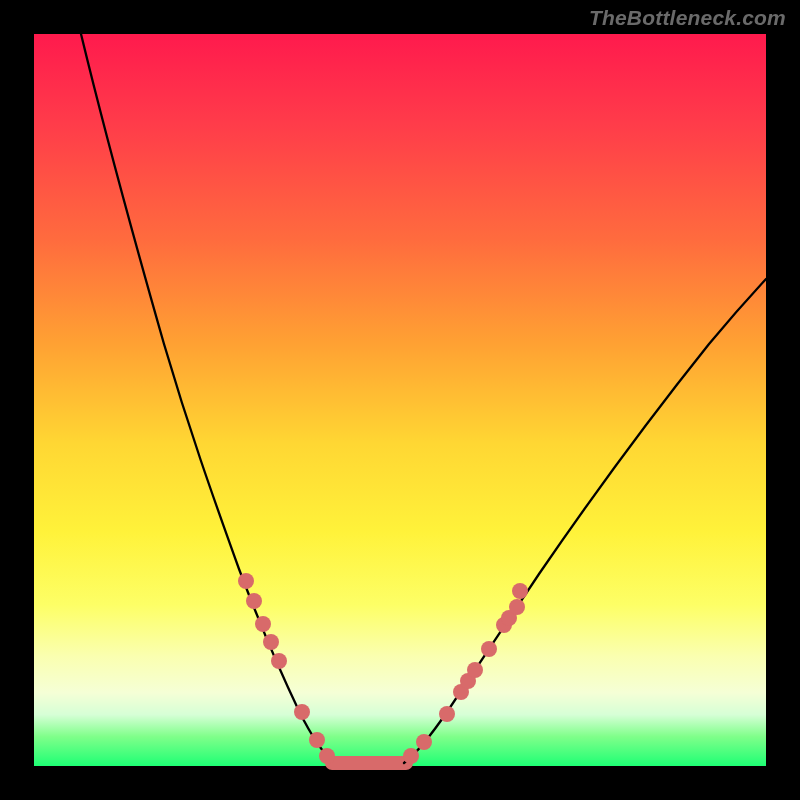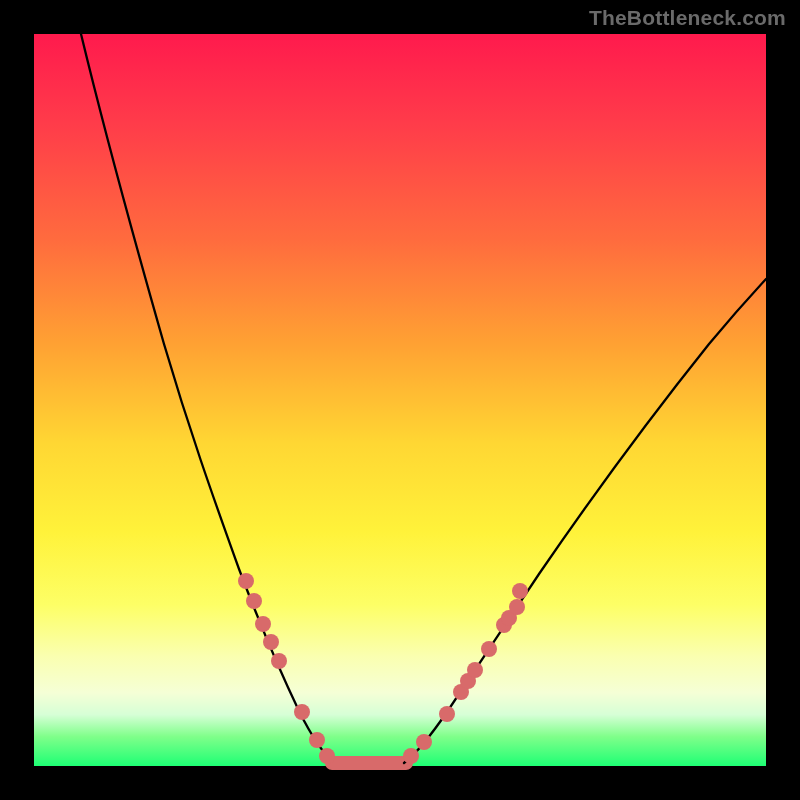--- a/index.html
+++ b/index.html
@@ -18,6 +18,7 @@
     width: 800px;
     height: 800px;
     background: #000;
+    font-style: italic;
   }
   .plot-area {
     position: absolute;

